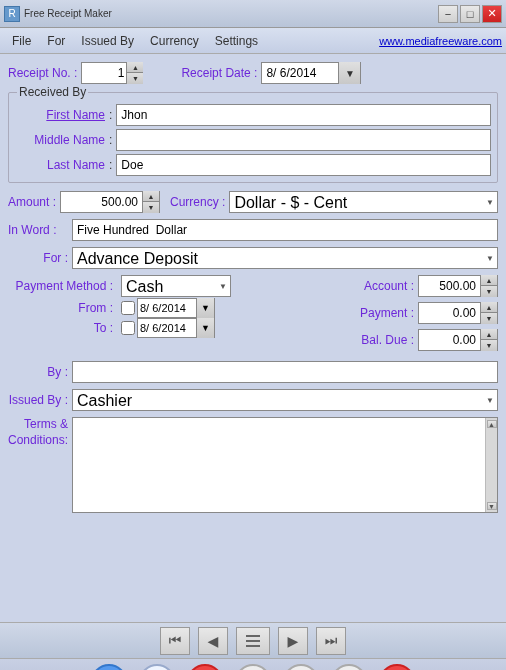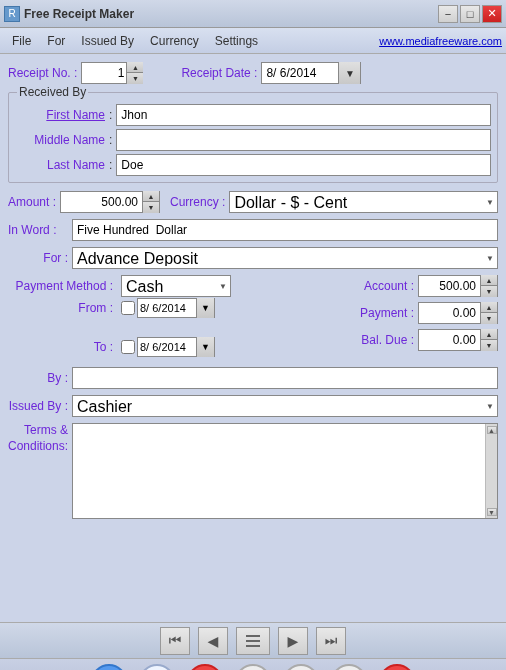--- a/index.html
+++ b/index.html
@@ -37,9 +37,9 @@
       color: white;
     }
     .title-bar-title {
-      font-size: 12px;
+      font-size: 10px;
       color: #333;
-      font-weight: bold;
+      font-weight: normal;
     }
     .title-bar-controls {
       display: flex;

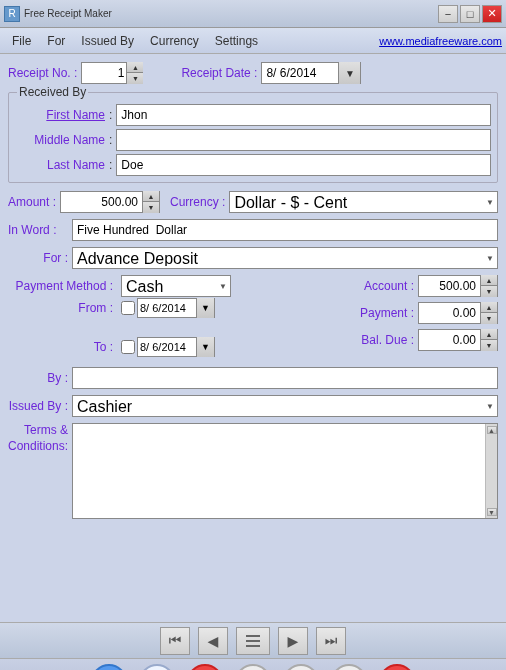--- a/index.html
+++ b/index.html
@@ -521,7 +521,7 @@
         </div>
       </div>
 
-      <div class="payment-row" style="margin-bottom:19px;">
+      <div class="payment-row" style="margin-bottom:0;">
         <span class="label" style="width:105px; text-align:right;">From :</span>
         <span class="colon" style="margin-right:4px;"></span>
         <div class="checkbox-date">

